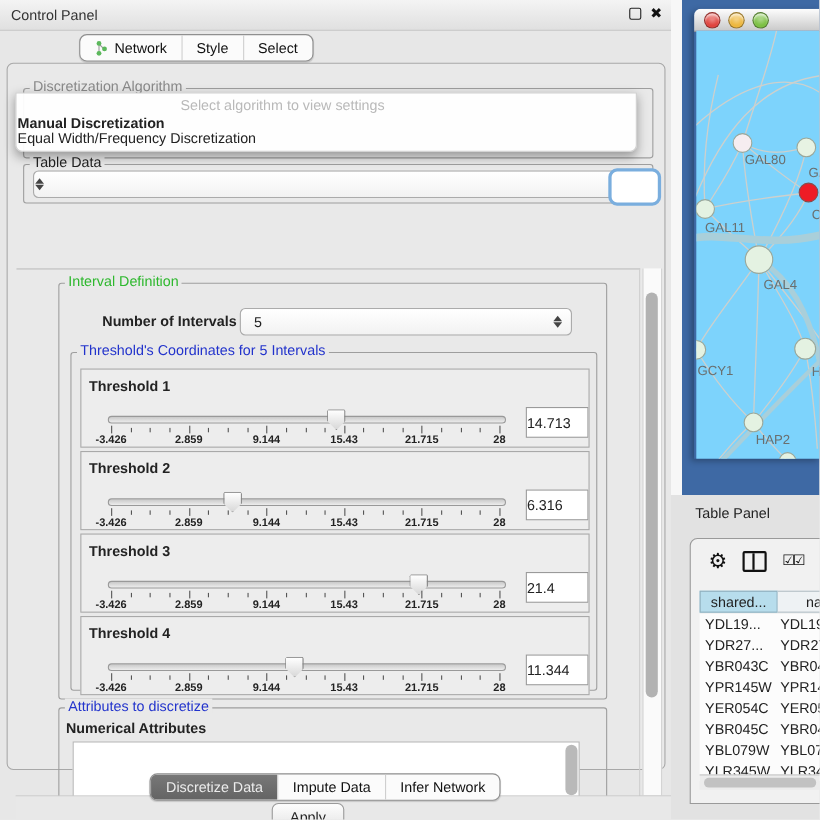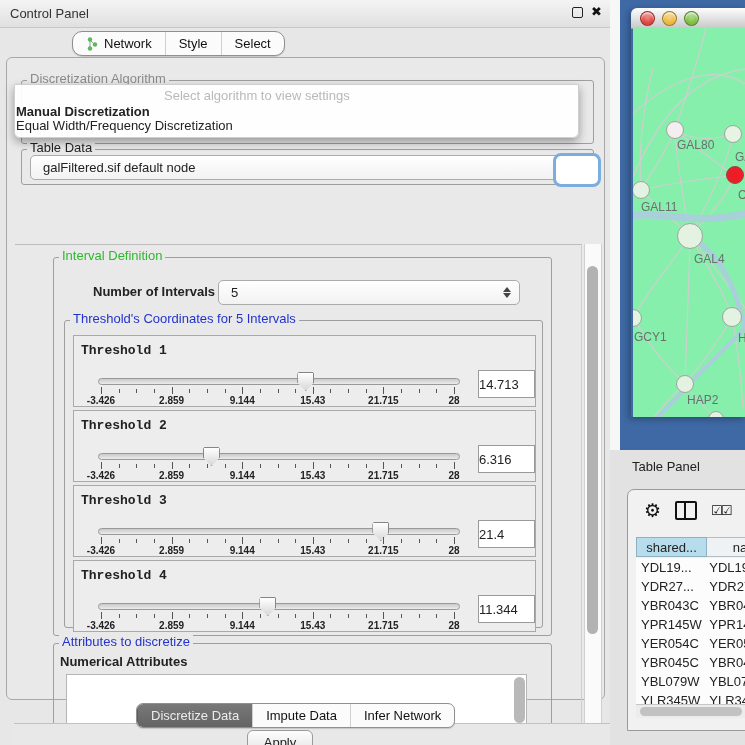--- a/index.html
+++ b/index.html
@@ -19,7 +19,7 @@
   .tab + .tab{border-left:1px solid #cfcfcf;}
   .tab.active{background:linear-gradient(#787878,#646464);color:#ececec;border-left:1px solid #5c5c5c;}
   .tab .ticon{margin-right:6px;display:inline-flex;}
-  .top-tabs{left:72px;top:31px;border-radius:10px;}
+  .top-tabs{left:72px;top:31px;}
   .bottom-tabs{left:136px;top:703px;}
   
   .inner-panel{position:absolute;left:6px;top:57px;width:597px;height:641px;background:#e9e9e9;

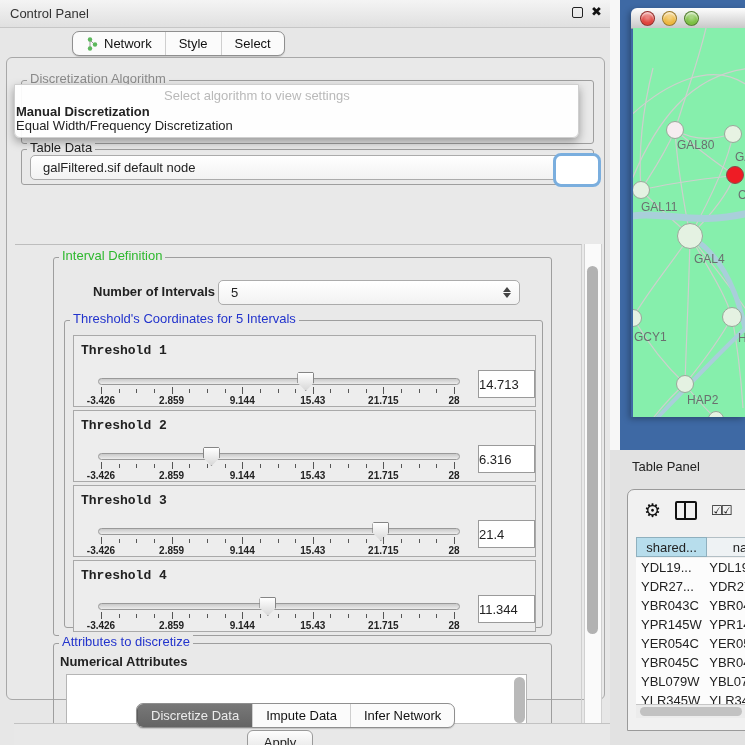--- a/index.html
+++ b/index.html
@@ -87,7 +87,7 @@
   .lights{position:absolute;left:9px;top:3px;display:flex;gap:7px;}
   .light{width:13px;height:13px;border-radius:50%;border:1px solid rgba(0,0,0,.35);
          box-shadow:inset 0 2px 2px rgba(255,255,255,.7);}
-  .net-canvas{position:absolute;left:2px;top:20px;width:112px;height:389px;background:#86efac;overflow:hidden;}
+  .net-canvas{position:absolute;left:2px;top:20px;width:112px;height:389px;background:#7dd3fc;overflow:hidden;}
   .net-canvas svg{position:absolute;left:0;top:0;}
   .node{position:absolute;border-radius:50%;border:1px solid #9aa79a;box-sizing:border-box;}
   .nlabel{position:absolute;color:#6a6f6f;font-size:12px;white-space:nowrap;}

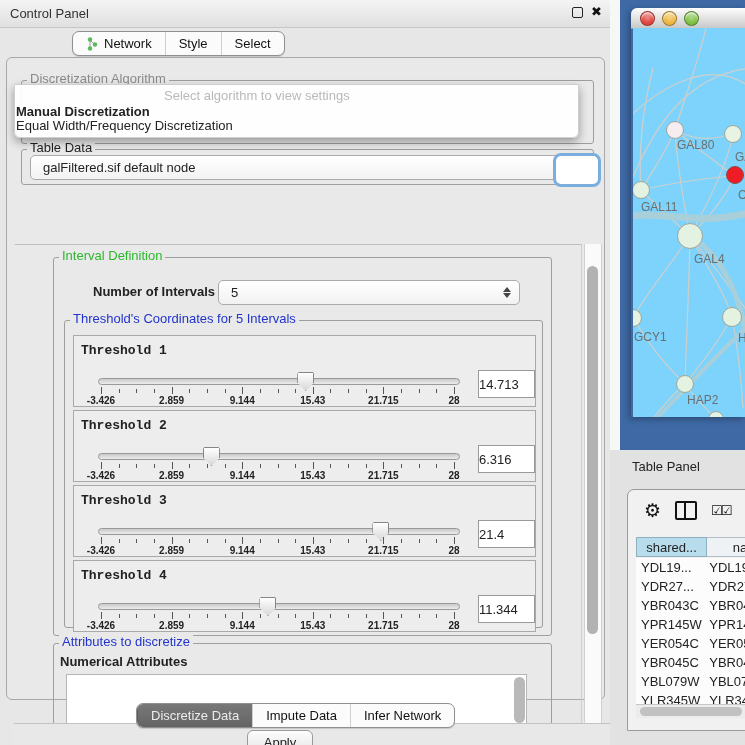--- a/index.html
+++ b/index.html
@@ -158,7 +158,6 @@
   <div class="group" style="left:14px;top:91px;width:571px;height:34px;">
     <span class="glabel">Table Data</span>
     <div class="combo" style="left:8px;top:5px;width:556px;height:23px;">
-      <span class="cval">galFiltered.sif default node</span>
       <span class="arrows">
           <span class="arr-up"></span>
           <span class="arr-dn"></span>

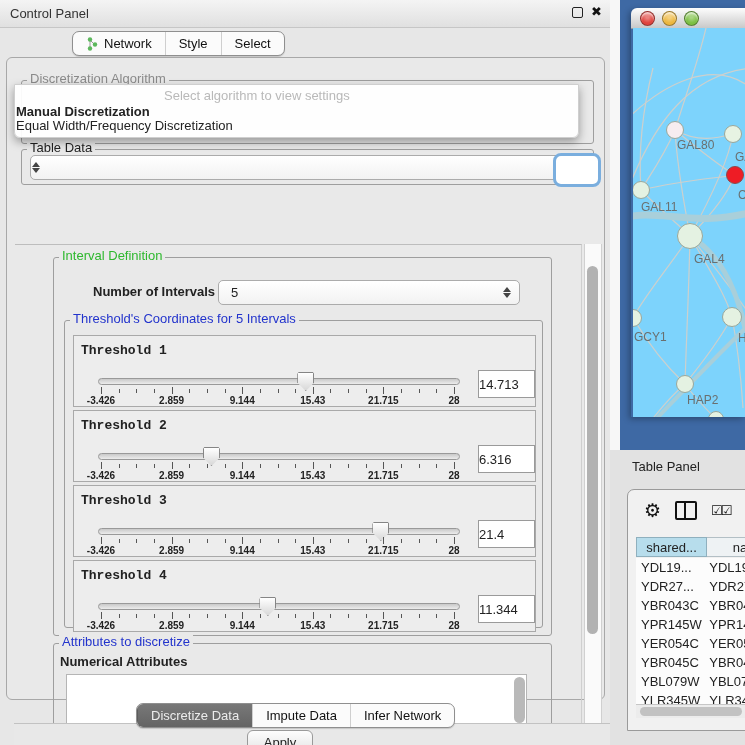--- a/index.html
+++ b/index.html
@@ -55,7 +55,7 @@
   .bold{font-weight:bold;}
   
   .th-panel{position:absolute;left:8px;width:461px;height:70px;background:#ededed;border:1px solid #a9a9a9;}
-  .th-title{position:absolute;left:7px;top:7px;font-weight:bold;font-family:Liberation Mono, monospace;}
+  .th-title{position:absolute;left:7px;top:7px;font-weight:bold;}
   .slider{position:absolute;left:24px;top:40px;width:360px;height:30px;}
   .track{position:absolute;left:0;top:2px;width:360px;height:5px;border:1px solid #999;border-radius:4px;
          background:linear-gradient(#c9c9c9,#ececec);}

